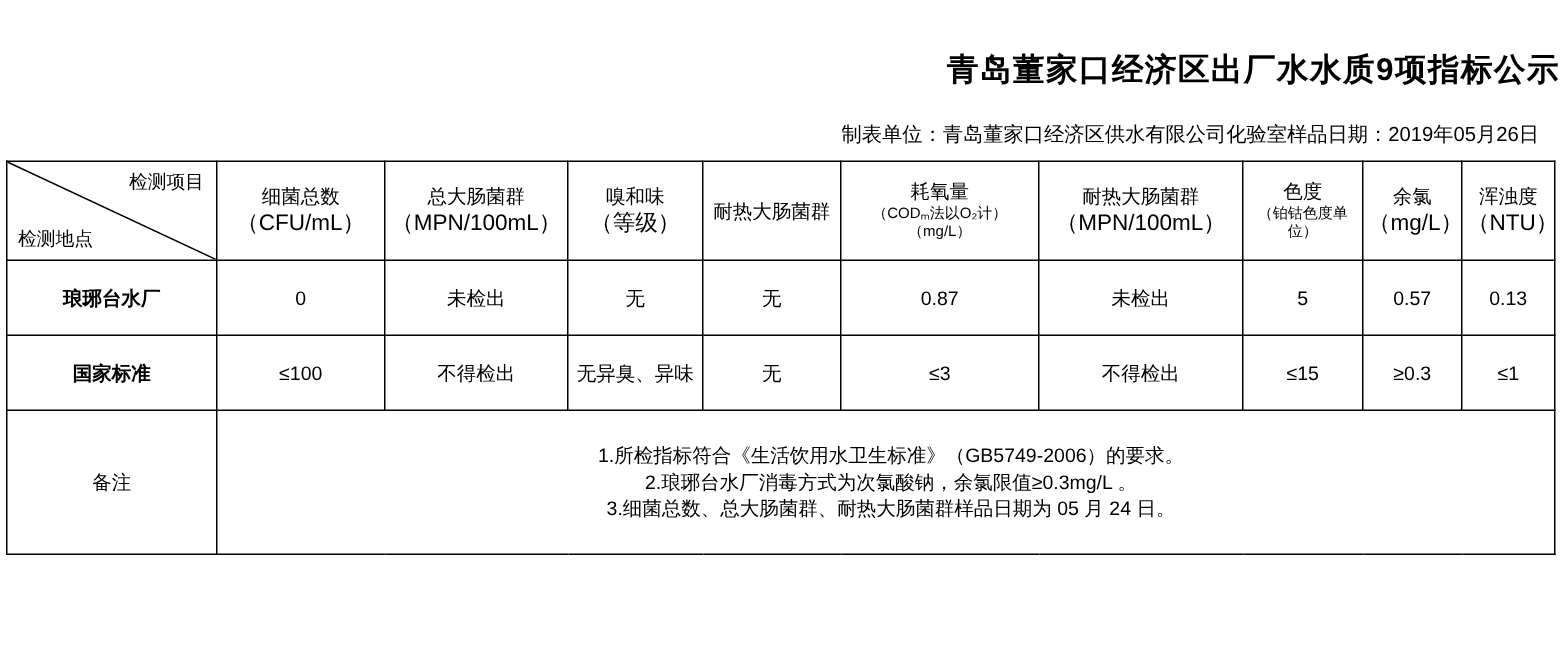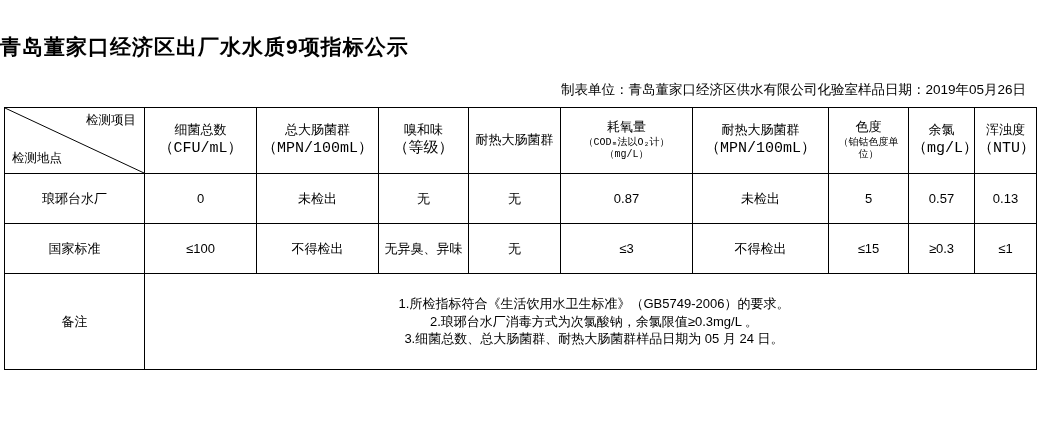--- a/index.html
+++ b/index.html
@@ -21,7 +21,7 @@
     box-sizing: border-box;
   }
   .doc-title {
-    text-align: left;
+    text-align: right;
     font-size: 21px;
     font-weight: bold;
     letter-spacing: 1px;

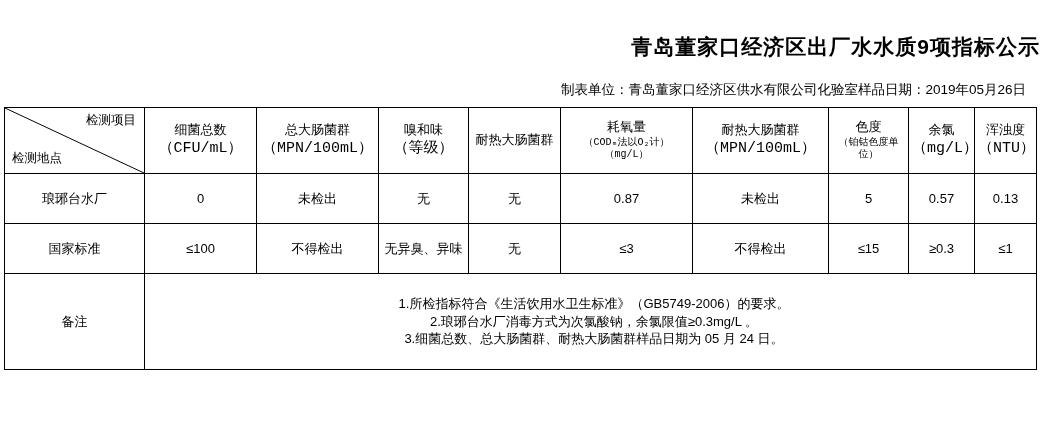--- a/index.html
+++ b/index.html
@@ -55,7 +55,6 @@
   
   .hdr {
     height: 66px;
-    font-family: Liberation Mono, monospace;
   }
   .hdr td {
     font-size: 13px;

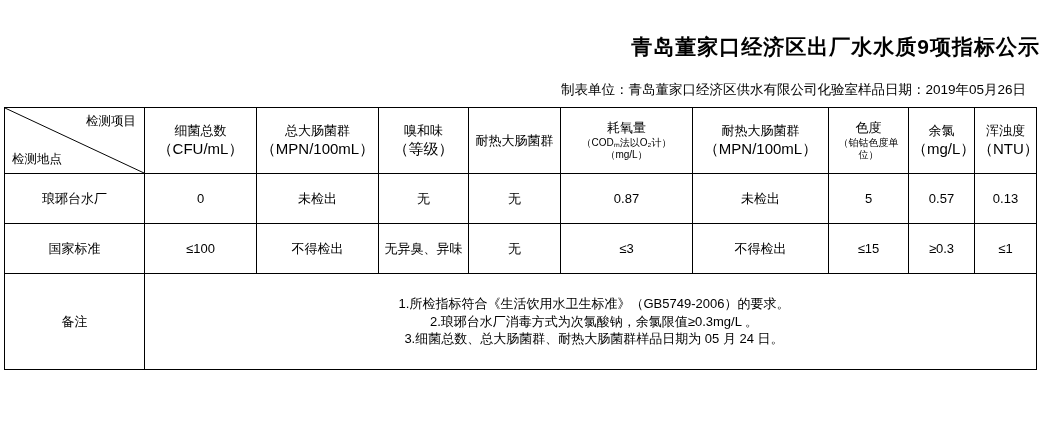--- a/index.html
+++ b/index.html
@@ -100,6 +100,7 @@
   }
   .rowhead {
     font-size: 13.5px;
+    font-weight: bold;
   }
   .remark-row {
     height: 96px;

